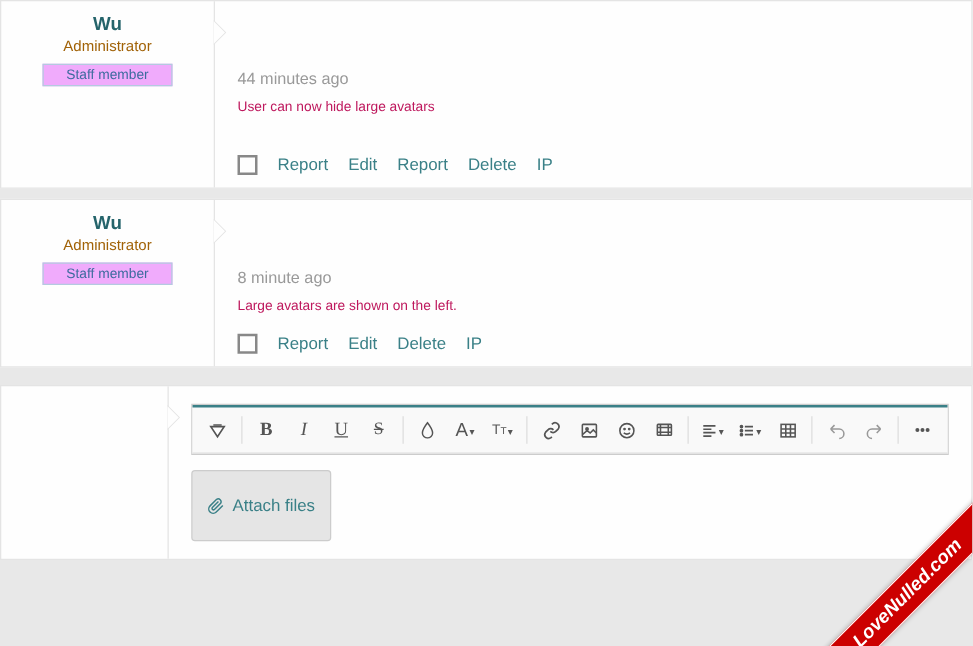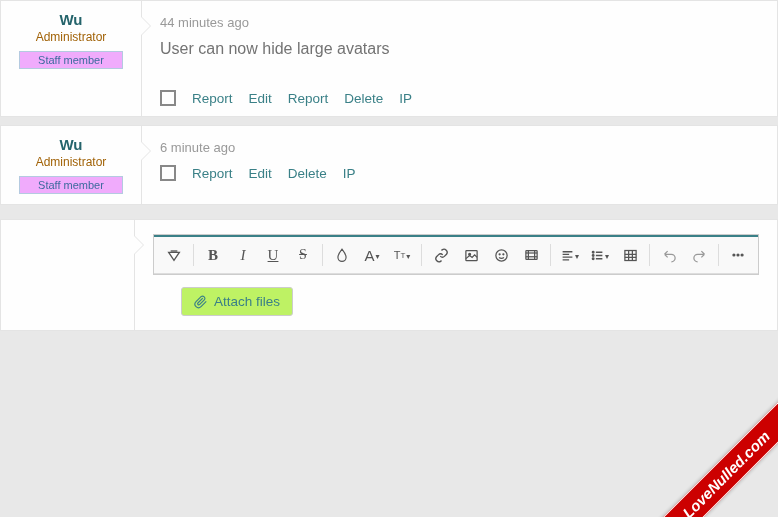--- a/index.html
+++ b/index.html
@@ -19,7 +19,7 @@
   border: 1px solid #e4e4e4;
 }
 .post-user {
-  width: 141px;
+  width: 171px;
   text-align: center;
   padding: 10px 8px;
   border-right: 1px solid #e4e4e4;

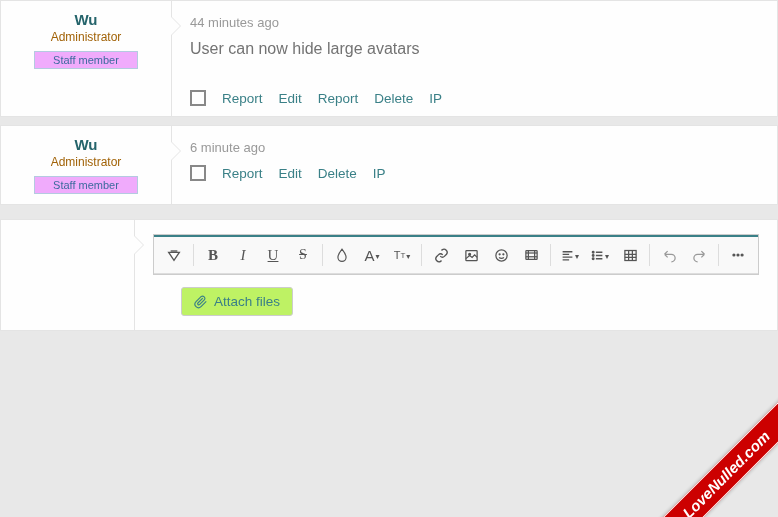--- a/index.html
+++ b/index.html
@@ -72,6 +72,7 @@
 .post-body {
   flex: 1;
   padding: 14px 17px 10px 18px;
+  margin-top: 40px;
 }
 .post-time {
   color: #999;

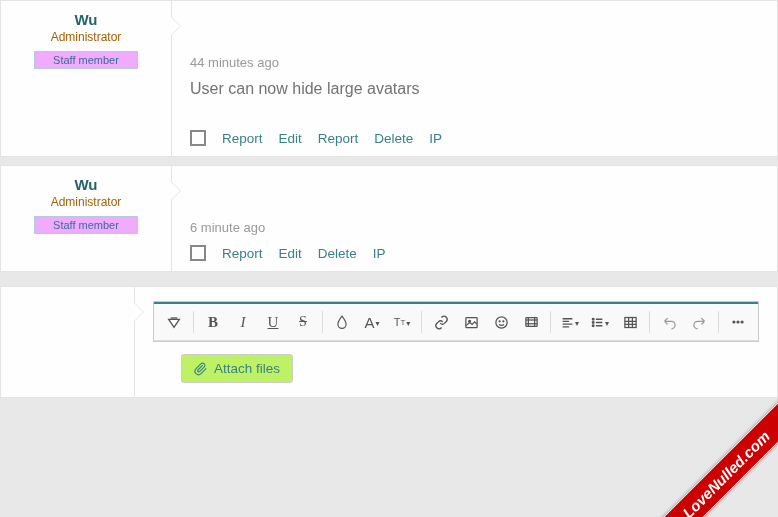--- a/index.html
+++ b/index.html
@@ -80,8 +80,8 @@
   margin-bottom: 10px;
 }
 .post-content {
-  color: #737373;
-  font-size: 16px;
+  color: #be185d;
+  font-size: 11px;
   margin-bottom: 32px;
 }
 .post-actions {

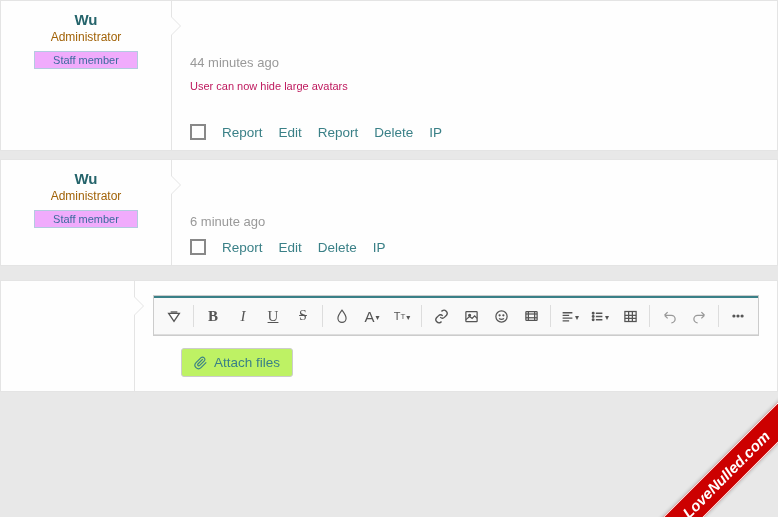--- a/index.html
+++ b/index.html
@@ -86,7 +86,6 @@
 }
 .post-actions {
   display: flex;
-  align-items: center;
   gap: 16px;
 }
 .checkbox {

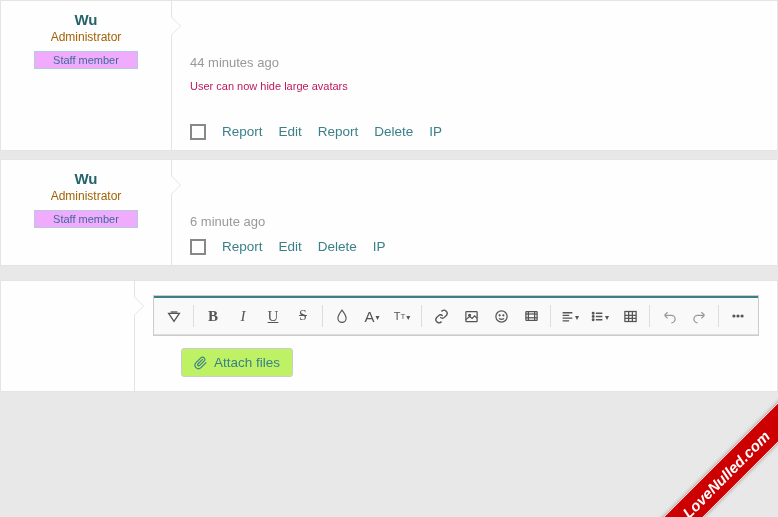--- a/index.html
+++ b/index.html
@@ -258,7 +258,7 @@
       <div class="user-badge">Staff member</div>
     </div>
     <div class="post-body">
-      <div class="post-time">6 minute ago</div>
+      <div class="post-time">8 minute ago</div>
       <div class="post-actions">
         <div class="checkbox"></div>
         <span class="action-link">Report</span>

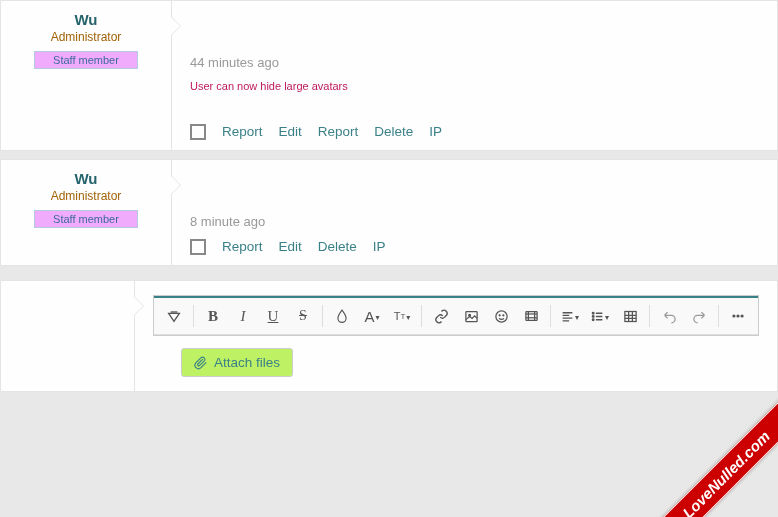--- a/index.html
+++ b/index.html
@@ -259,6 +259,7 @@
     </div>
     <div class="post-body">
       <div class="post-time">8 minute ago</div>
+      <div class="post-content" style="margin-bottom:16px;">Large avatars are shown on the left.</div>
       <div class="post-actions">
         <div class="checkbox"></div>
         <span class="action-link">Report</span>

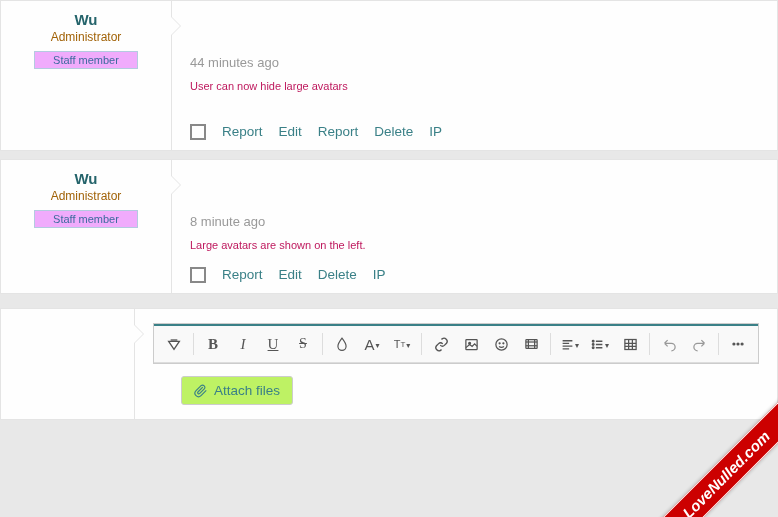--- a/index.html
+++ b/index.html
@@ -187,16 +187,15 @@
 }
 .attach-btn {
   border: 1px solid #ccc;
-  background: #bef264;
+  background: #e5e5e5;
   color: #3a8087;
-  padding: 6px 12px;
+  padding: 20px 12px;
   font-size: 13.5px;
   cursor: pointer;
   display: inline-flex;
   align-items: center;
   gap: 6px;
   border-radius: 3px;
-  margin-left: 28px;
 }
 .watermark {
   position: absolute;

